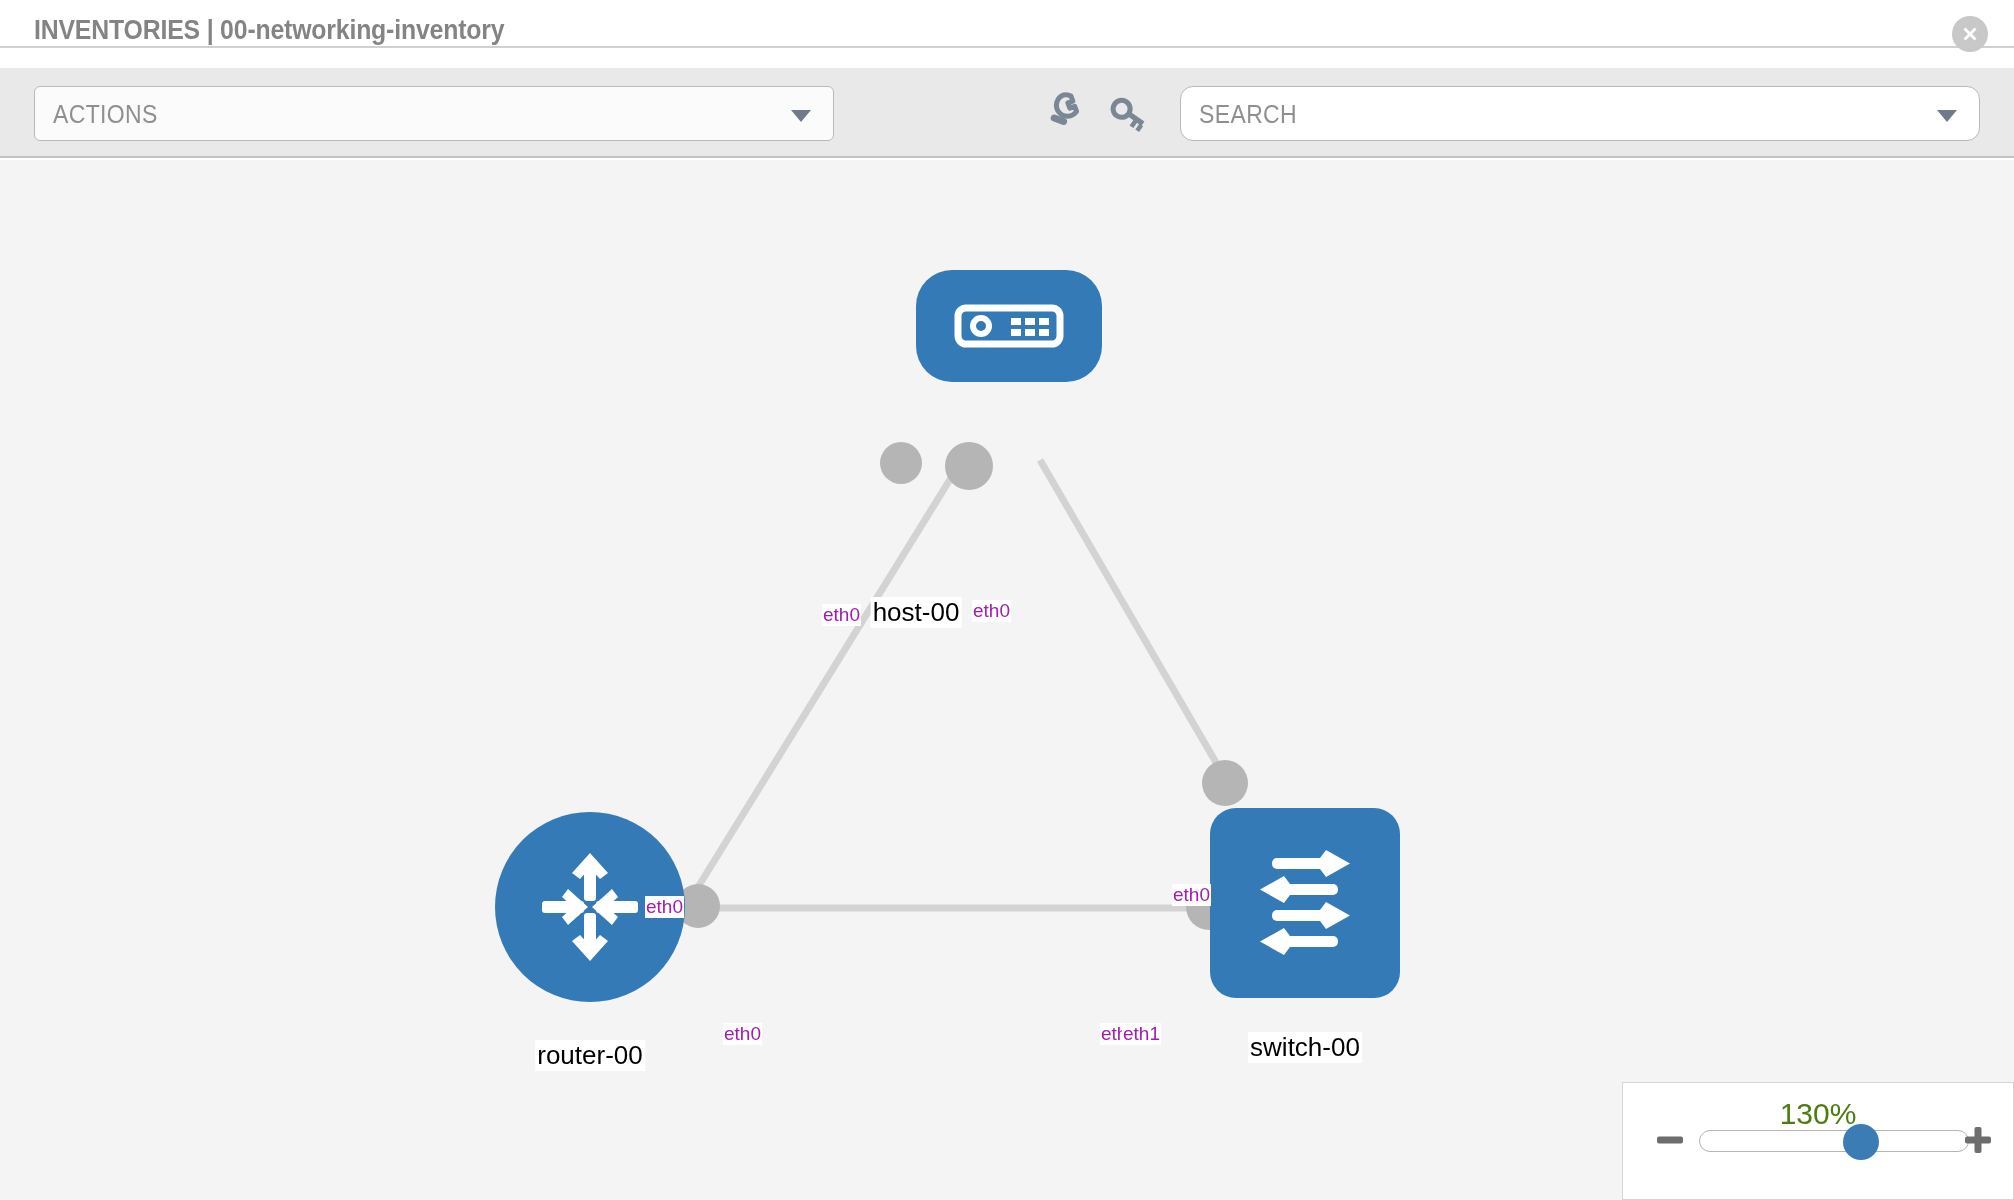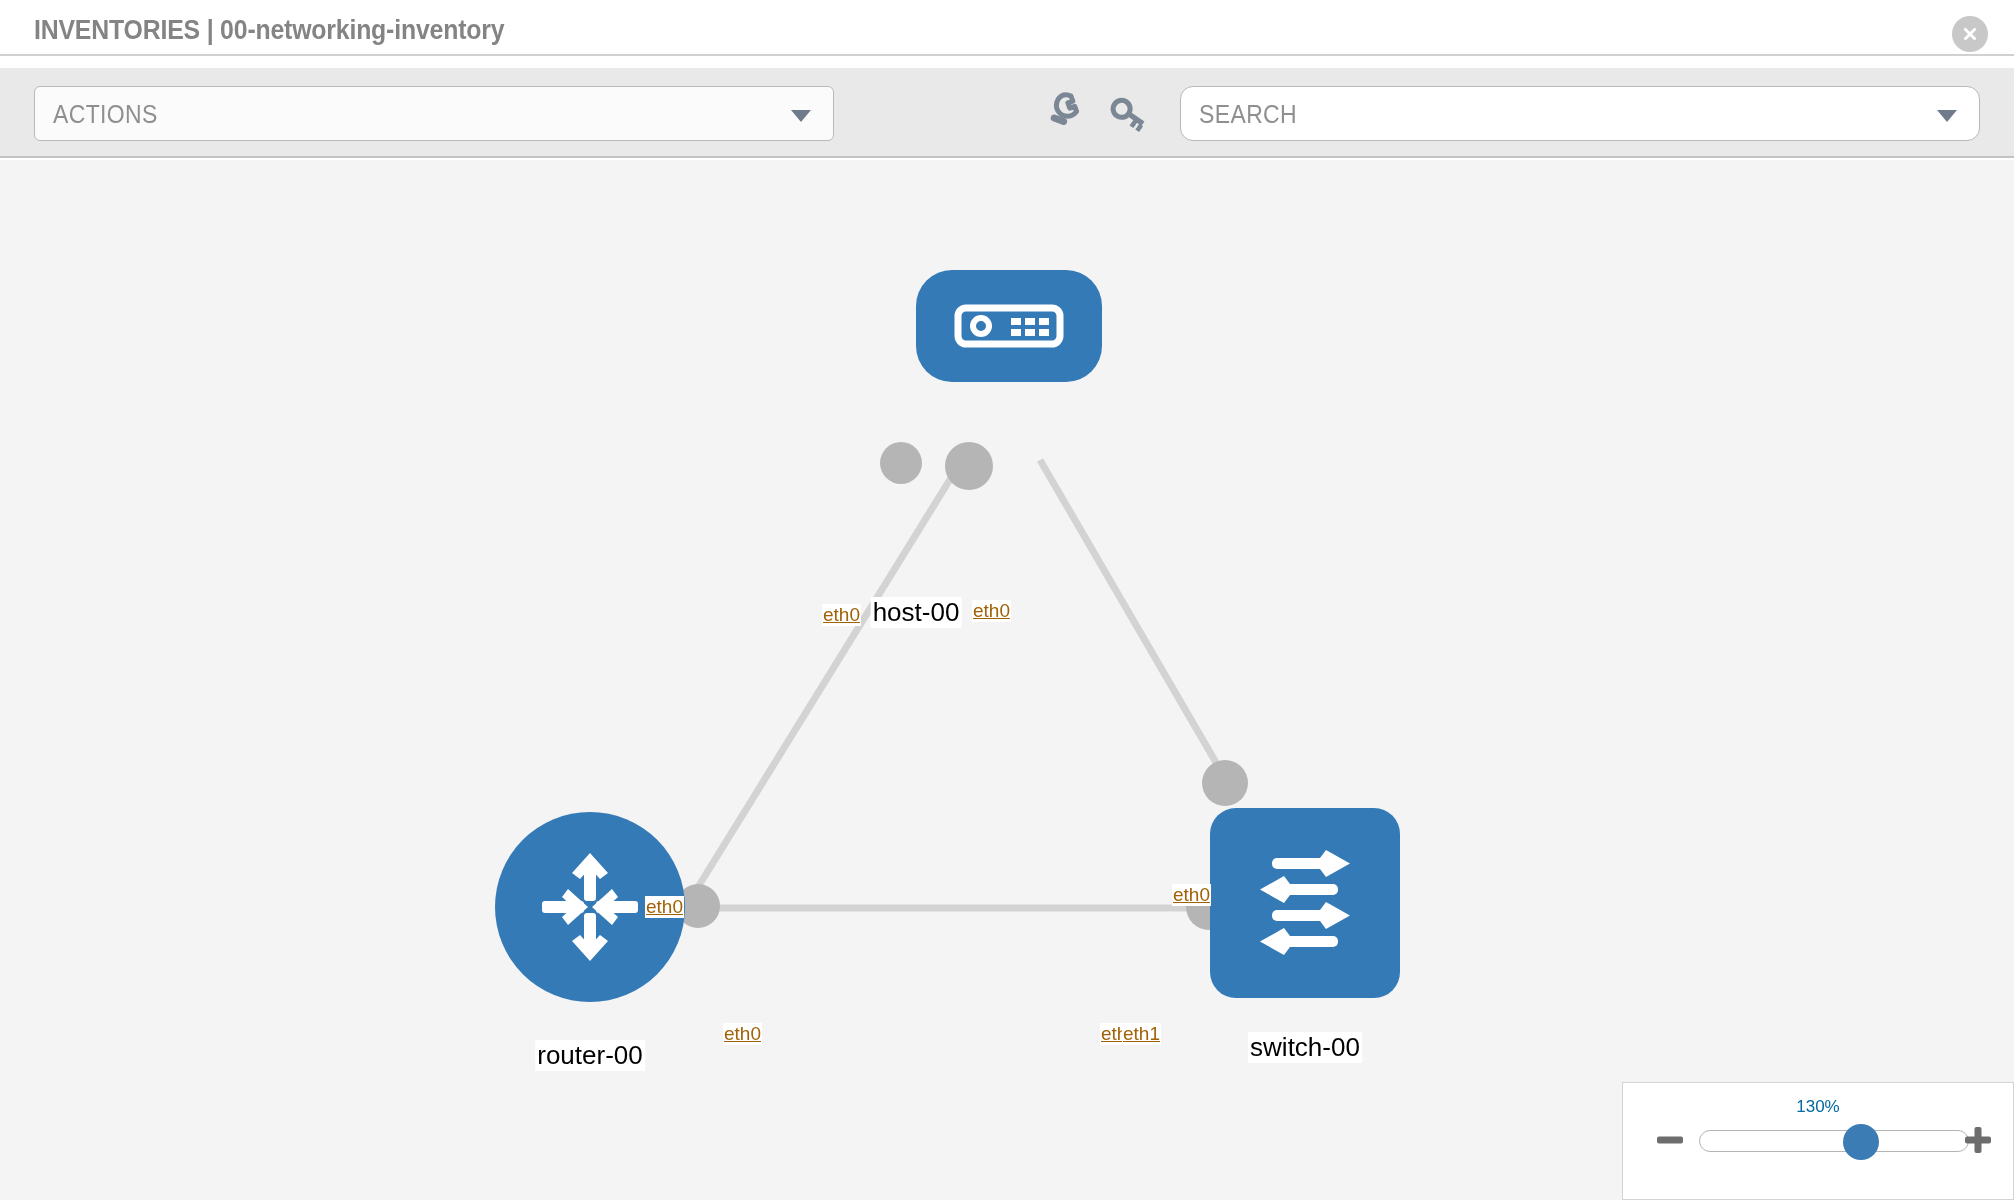--- a/index.html
+++ b/index.html
@@ -13,7 +13,7 @@
 
   
   .titlebar {
-    position: absolute; left: 0; top: 0; width: 2014px; height: 56px;
+    position: absolute; left: 0; top: 0; width: 2014px; height: 48px;
     background: #ffffff;
     border-bottom: 2px solid #d0d0d0;
   }

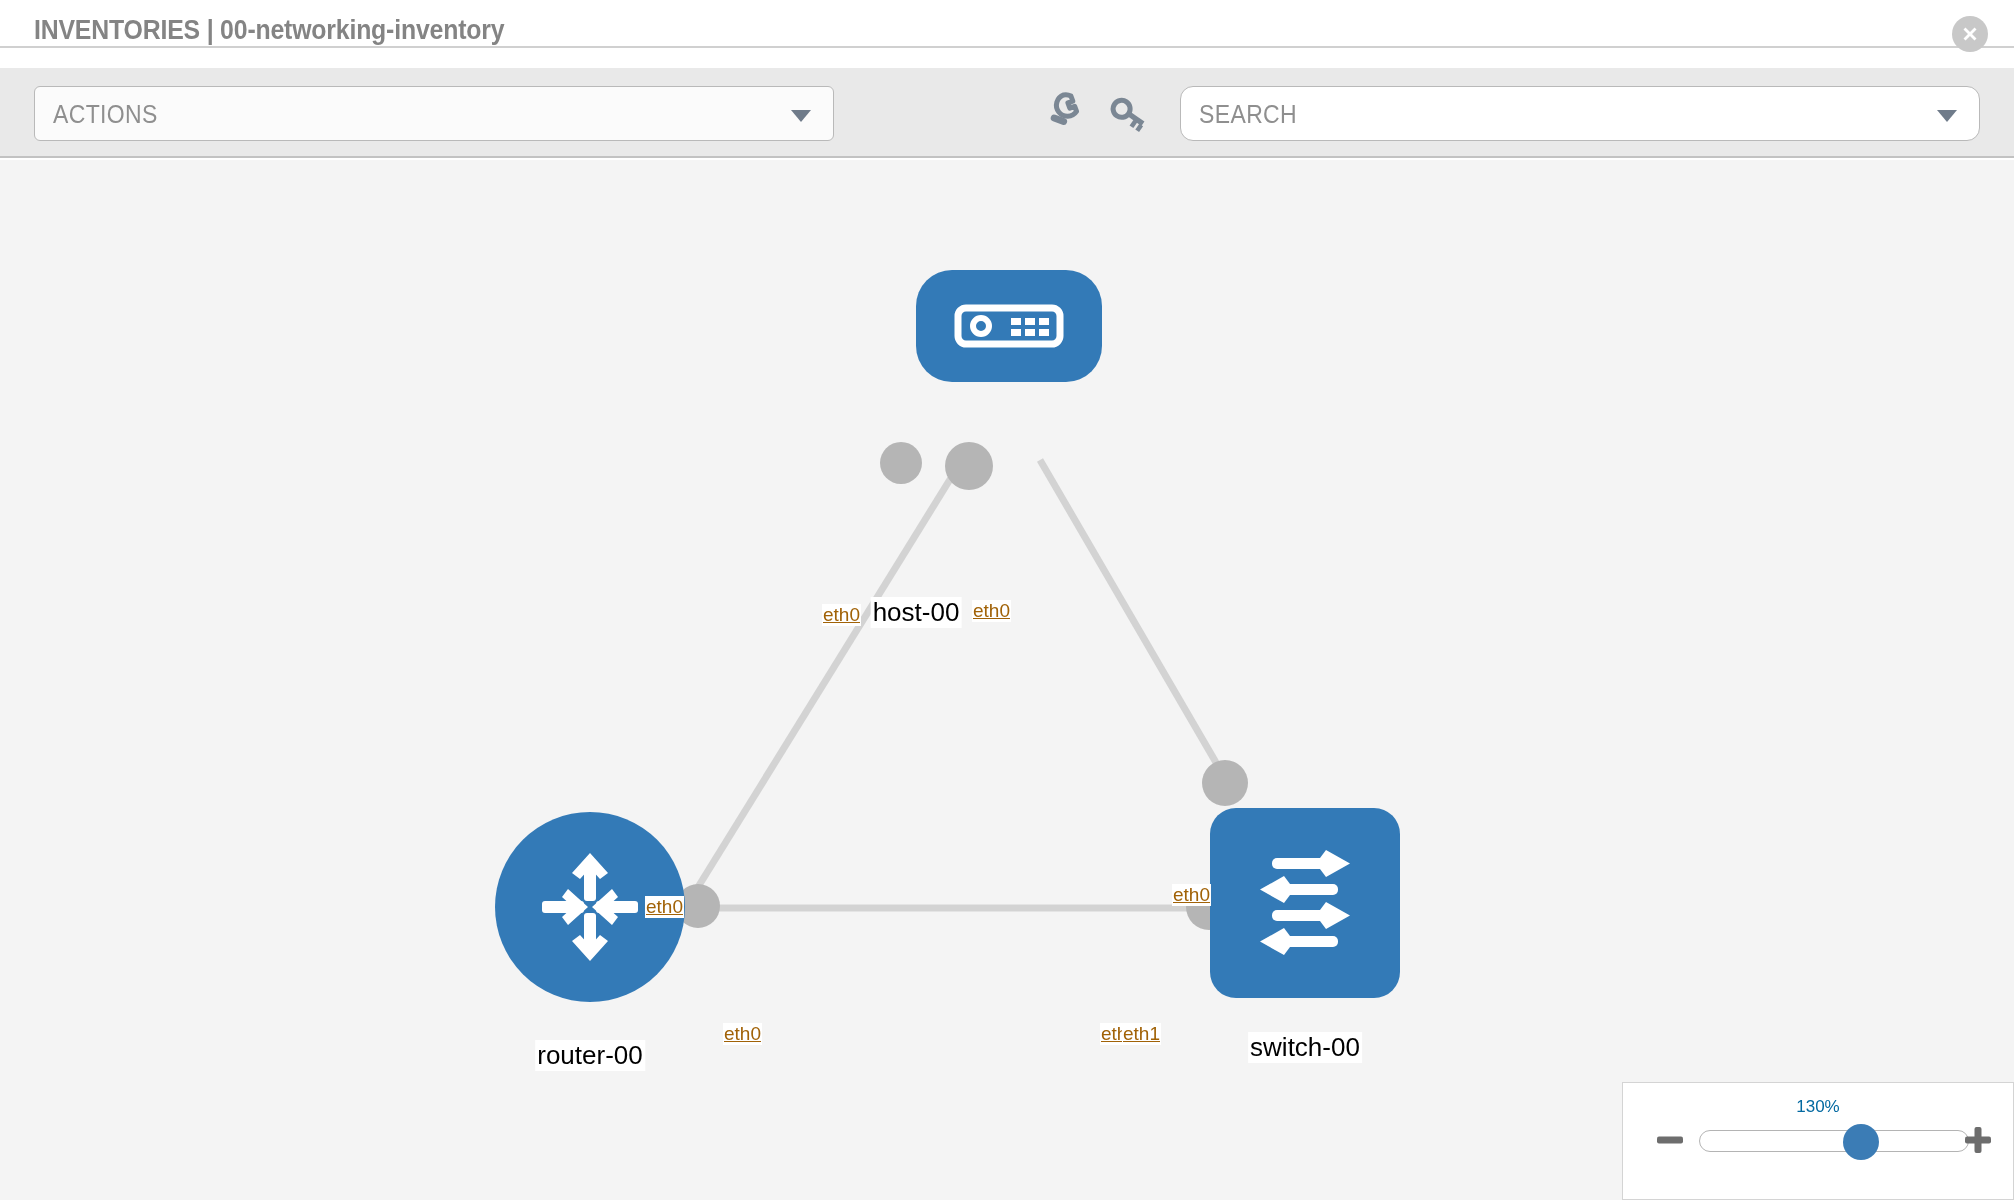--- a/index.html
+++ b/index.html
@@ -111,11 +111,10 @@
   }
   .iface-label {
     position: absolute;
-    font-size: 19px; color: #a16207;
+    font-size: 19px; color: #a21caf;
     background: #ffffff;
     white-space: nowrap;
     padding: 0 1px;
-    text-decoration: underline;
   }
   .port {
     position: absolute;

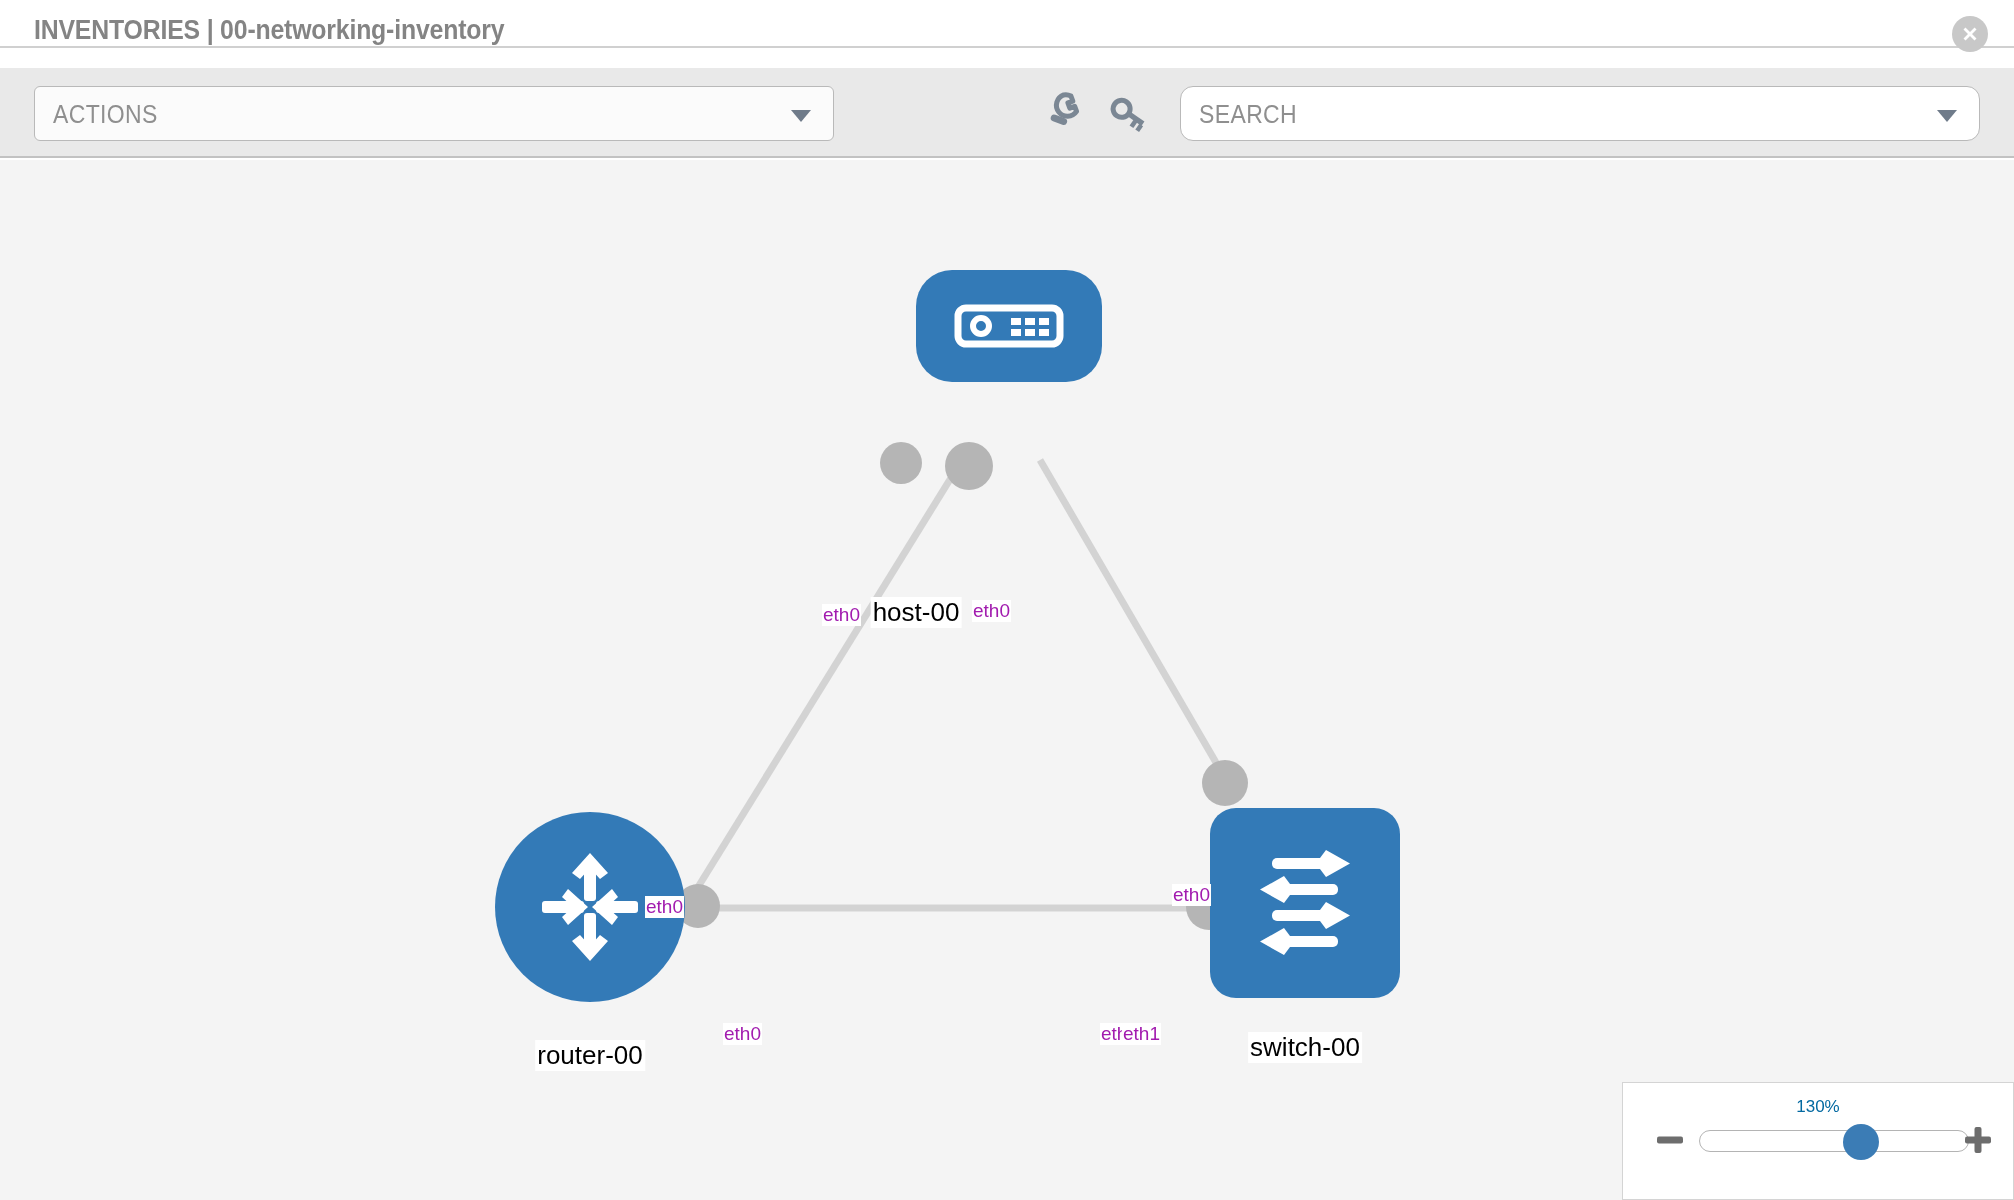--- a/index.html
+++ b/index.html
@@ -131,7 +131,7 @@
   }
   .zoom-value {
     position: absolute; left: 0; right: 0; top: 14px;
-    text-align: center; font-size: 17px; color: #0369a1;
+    text-align: center; font-size: 30px; color: #4d7c0f;
   }
   .zoom-minus, .zoom-plus {
     position: absolute; top: 40px;

